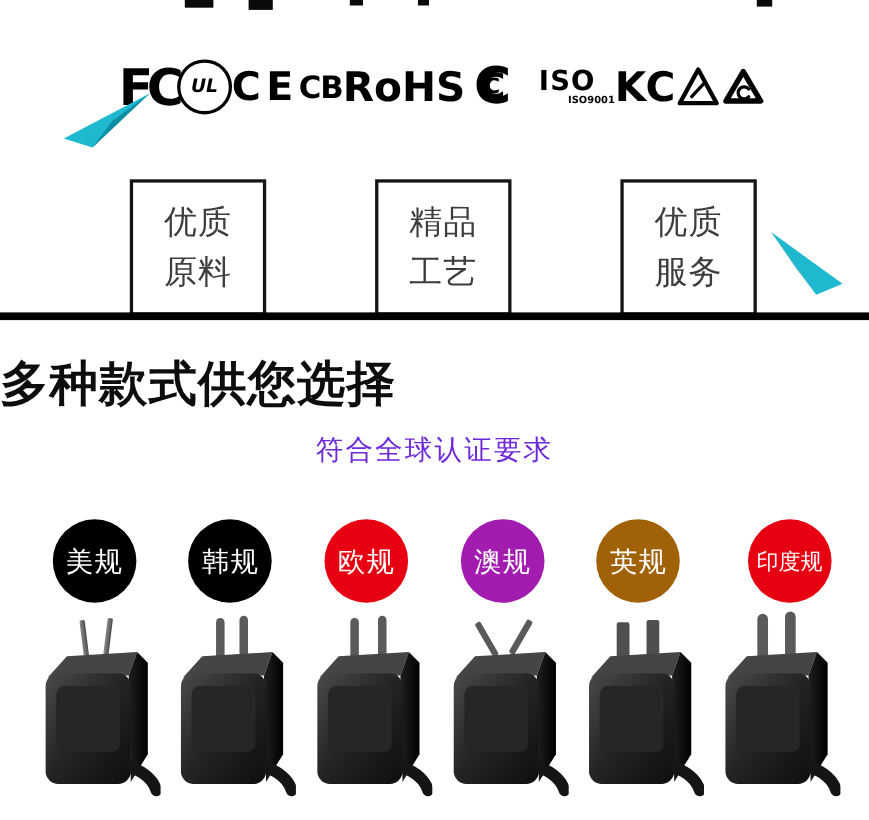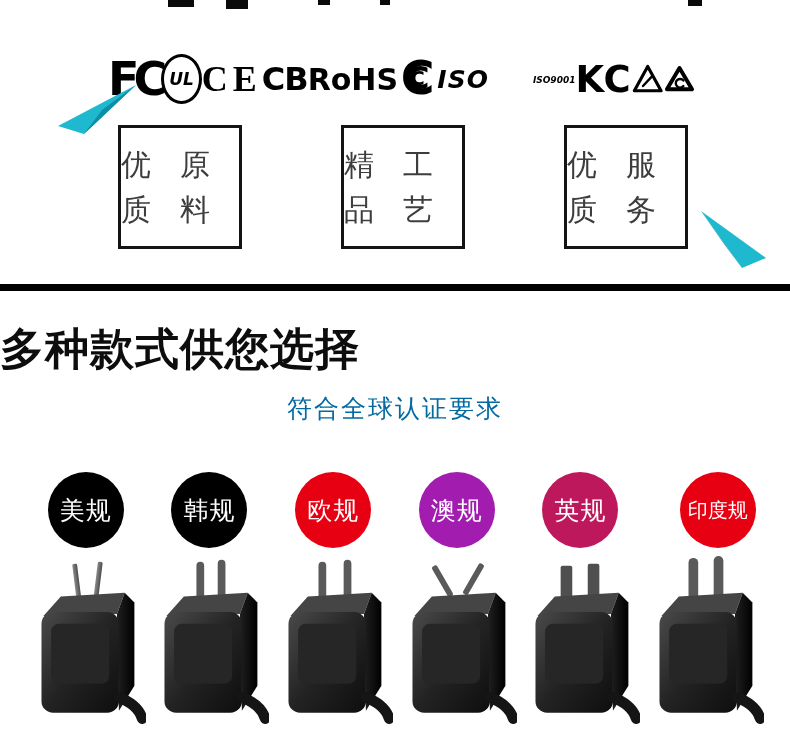--- a/index.html
+++ b/index.html
@@ -16,7 +16,7 @@
   .fcc{font-size:46px;font-weight:900;letter-spacing:-6px;}
   .ulwrap{width:44px;height:44px;border:3px solid #000;border-radius:50%;}
   .ul-inner{font-size:17px;font-weight:800;font-style:italic;}
-  .ce{font-size:36px;font-weight:800;letter-spacing:5px;font-family:Liberation Serif, serif;}
+  .ce{font-size:36px;font-weight:800;letter-spacing:5px;}
   .cb{font-size:32px;font-weight:800;letter-spacing:-1px;}
   .rohs{font-size:30px;font-weight:800;}
   .ccc{position:relative;width:50px;height:48px;}

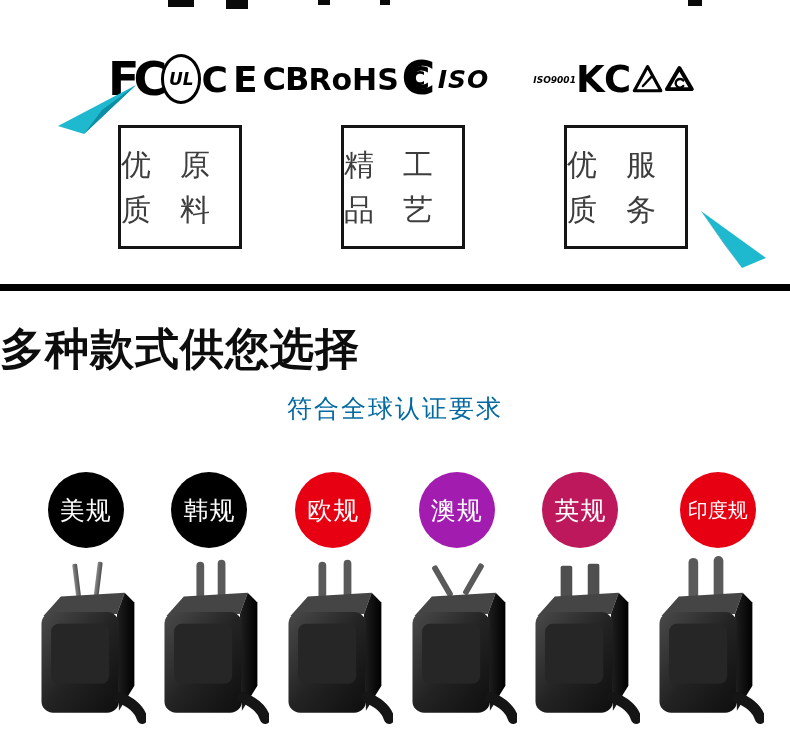--- a/index.html
+++ b/index.html
@@ -17,7 +17,7 @@
   .ulwrap{width:44px;height:44px;border:3px solid #000;border-radius:50%;}
   .ul-inner{font-size:17px;font-weight:800;font-style:italic;}
   .ce{font-size:36px;font-weight:800;letter-spacing:5px;}
-  .cb{font-size:32px;font-weight:800;letter-spacing:-1px;}
+  .cb{font-size:28px;font-weight:800;letter-spacing:-1px;}
   .rohs{font-size:30px;font-weight:800;}
   .ccc{position:relative;width:50px;height:48px;}
   .ccc .c{position:absolute;left:50%;top:50%;transform:translate(-50%,-52%);font-weight:800;line-height:1;}

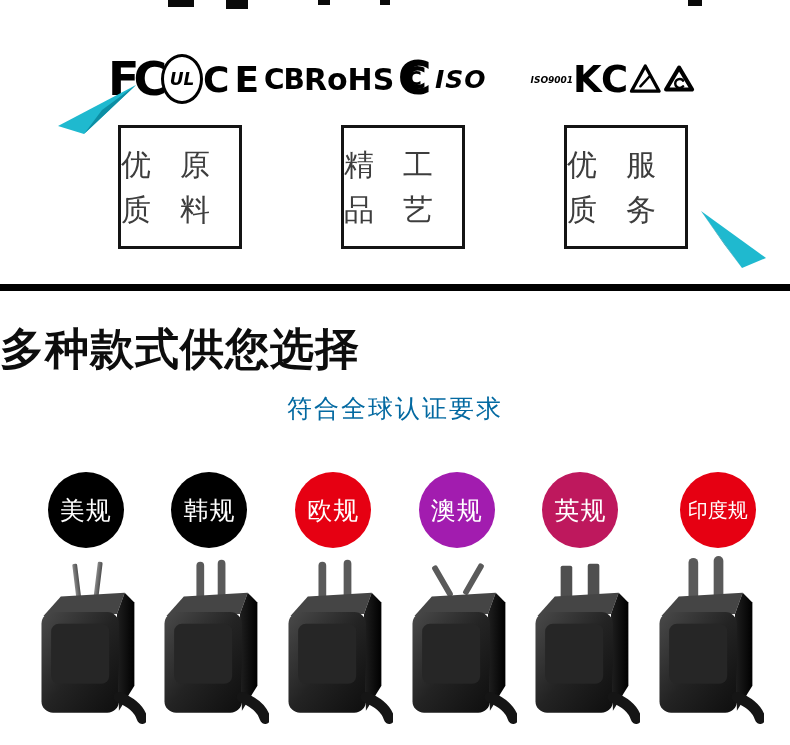--- a/index.html
+++ b/index.html
@@ -18,7 +18,7 @@
   .ul-inner{font-size:17px;font-weight:800;font-style:italic;}
   .ce{font-size:36px;font-weight:800;letter-spacing:5px;}
   .cb{font-size:28px;font-weight:800;letter-spacing:-1px;}
-  .rohs{font-size:30px;font-weight:800;}
+  .rohs{font-size:37px;font-weight:800;}
   .ccc{position:relative;width:50px;height:48px;}
   .ccc .c{position:absolute;left:50%;top:50%;transform:translate(-50%,-52%);font-weight:800;line-height:1;}
   .ccc .c1{font-size:46px;}

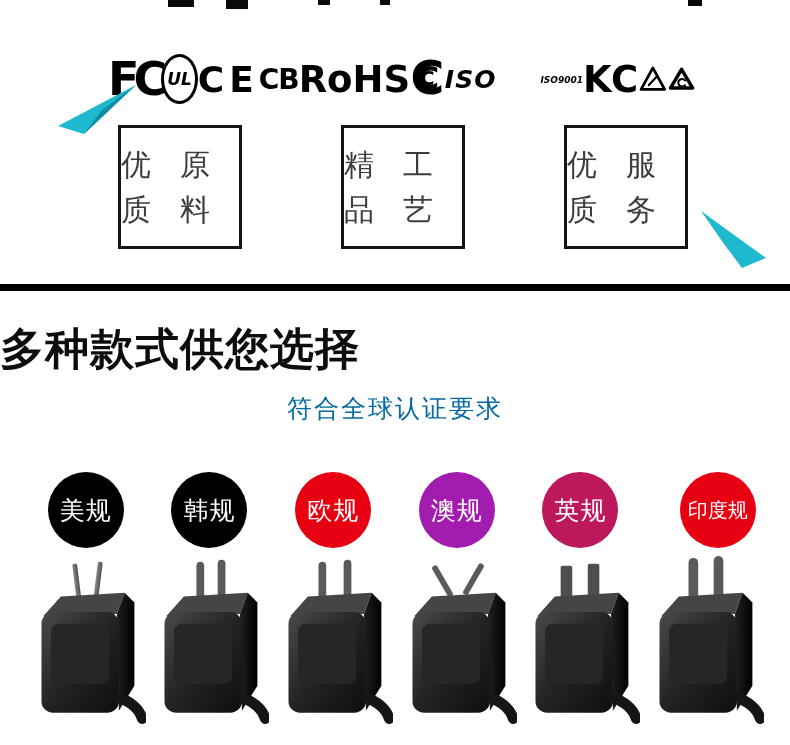--- a/index.html
+++ b/index.html
@@ -24,7 +24,7 @@
   .ccc .c1{font-size:46px;}
   .ccc .c2{font-size:32px;}
   .ccc .c3{font-size:19px;}
-  .iso{display:inline-flex;line-height:1;font-style:italic;}
+  .iso{display:inline-flex;flex-direction:column;line-height:1;}
   .iso-main{font-size:25px;font-weight:900;letter-spacing:1px;}
   .iso-sub{font-size:9px;font-weight:800;margin-top:2px;padding-left:44px;}
   .kc{font-size:37px;font-weight:700;letter-spacing:1px;}

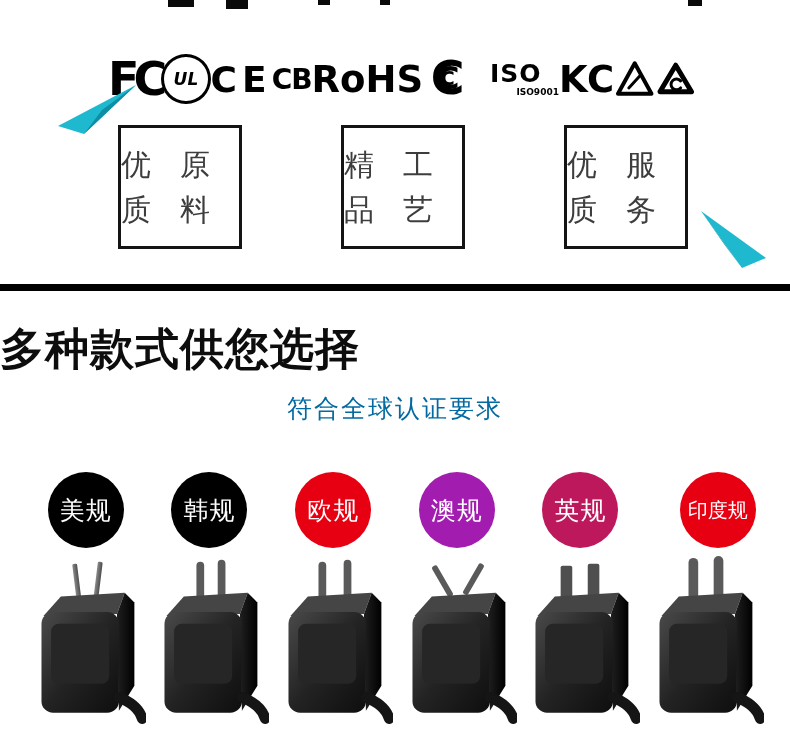--- a/index.html
+++ b/index.html
@@ -38,8 +38,8 @@
   
   .fboxes{position:absolute;left:118px;top:125px;width:570px;display:flex;justify-content:space-between;}
   .fbox{width:124px;height:124px;border:3px solid #141414;box-sizing:border-box;
-        display:flex;flex-direction:row;align-items:center;justify-content:center;
-        font-size:30px;color:#3d3d3d;line-height:1.5;letter-spacing:1px;}
+        display:flex;flex-direction:column;align-items:center;justify-content:center;
+        font-size:30px;color:#3d3d3d;line-height:1.5;letter-spacing:1px;margin-top:38px;}
 
   
   .divider{position:absolute;left:0;top:284px;width:790px;height:7px;background:#000;}

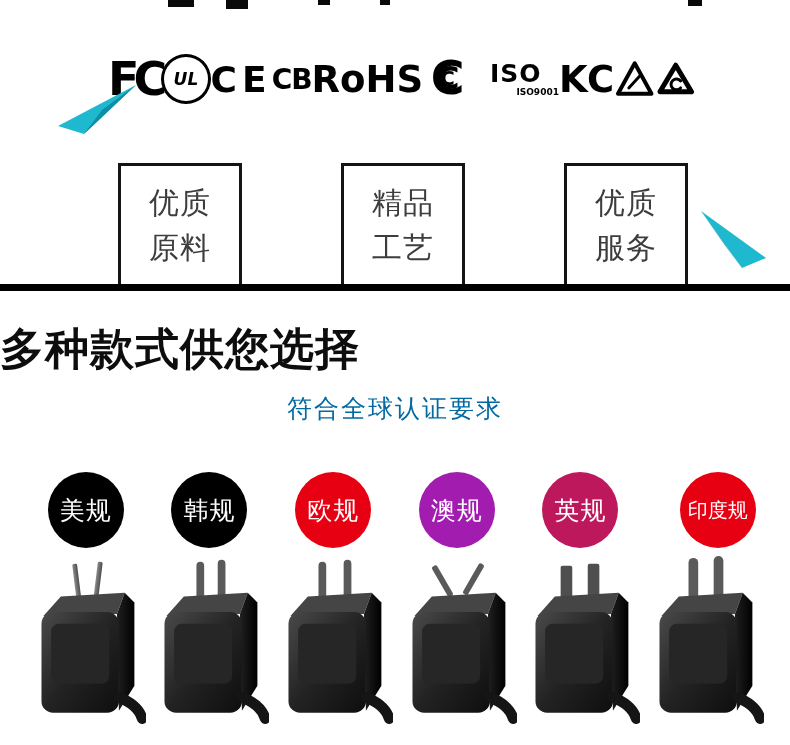--- a/index.html
+++ b/index.html
@@ -48,7 +48,7 @@
   .title{position:absolute;left:0;top:320px;width:100%;margin:0;text-align:left;
          font-size:44px;font-weight:700;color:#0d0d0d;letter-spacing:1px;}
   .subtitle{position:absolute;left:0;top:392px;width:100%;margin:0;text-align:center;
-         font-size:25px;font-weight:400;color:#0369a1;letter-spacing:2px;}
+         font-size:25px;font-weight:400;color:#6d28d9;letter-spacing:2px;}
 
   
   .plug-grid{position:absolute;left:0;top:472px;width:790px;box-sizing:border-box;padding:0 24px;

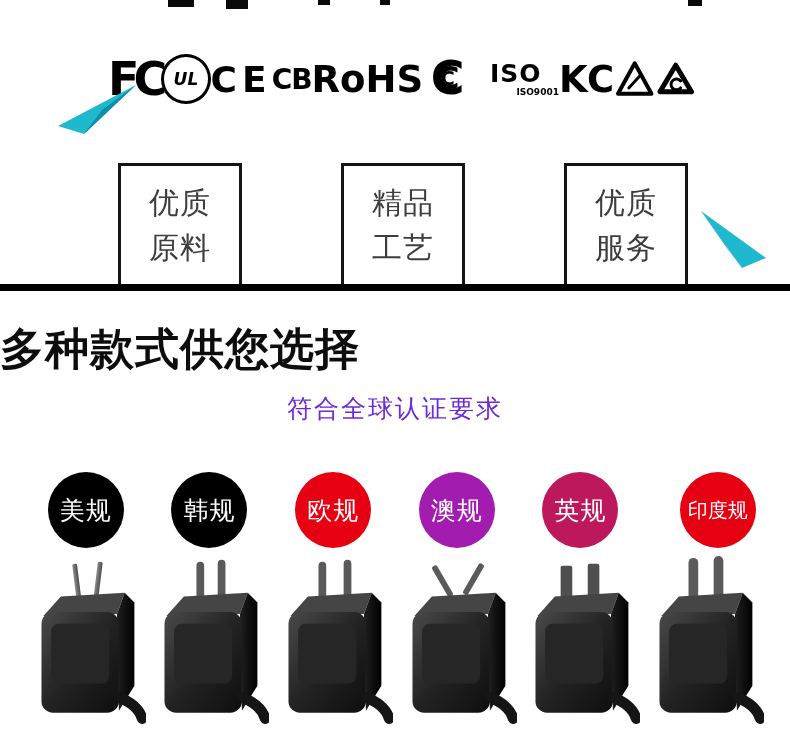--- a/index.html
+++ b/index.html
@@ -201,7 +201,7 @@
     </div>
 
     <div class="plug-col">
-      <div class="badge" style="background-color: #be185d;">英规</div>
+      <div class="badge" style="background-color: #a16207;">英规</div>
       <svg class="adapter" viewBox="0 0 124 192">
         <rect x="42" y="14" width="12" height="34" rx="2" fill="#4f4f4f"></rect>
         <rect x="70" y="12" width="12" height="34" rx="2" fill="#4f4f4f"></rect>

